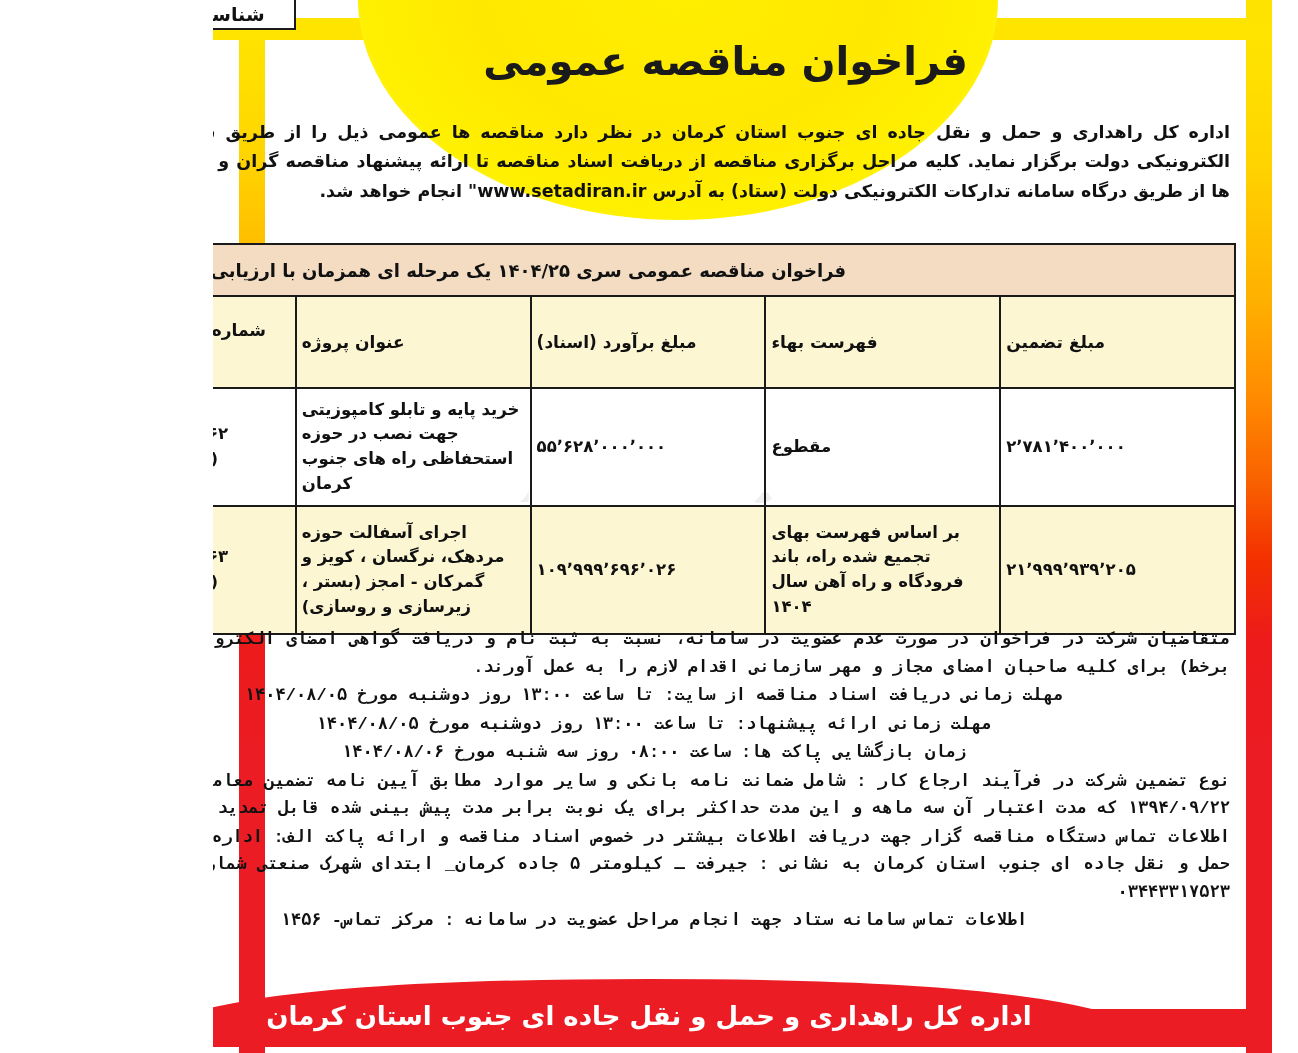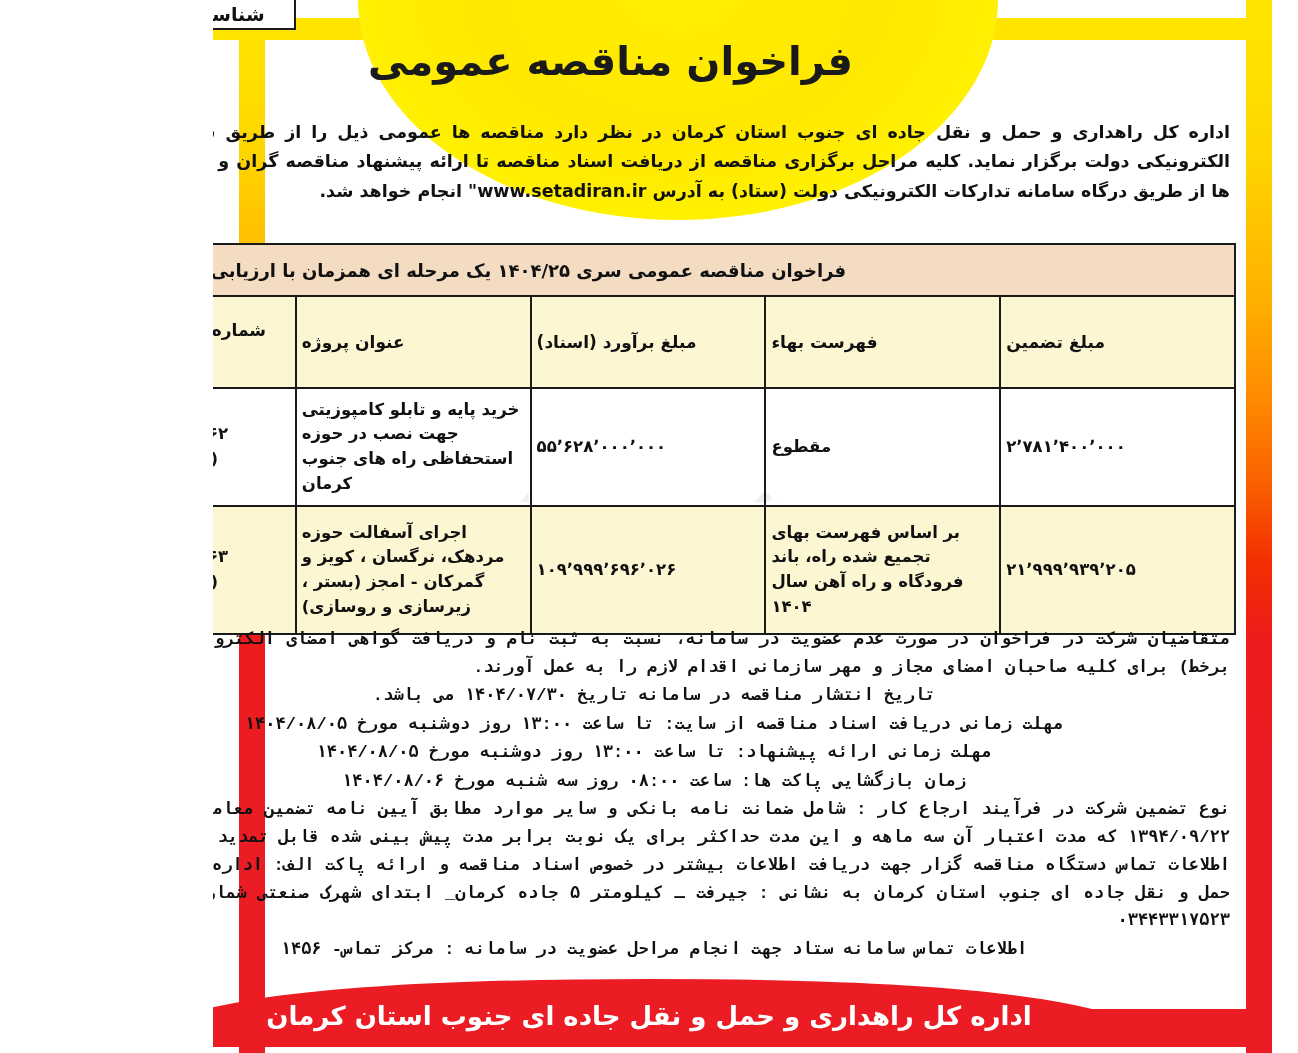--- a/index.html
+++ b/index.html
@@ -115,7 +115,7 @@
     top: 38px;
     right: 330px;
     width: 600px;
-    text-align: left;
+    text-align: right;
     font-size: 40px;
     font-weight: bold;
     color: #1a1a1a;

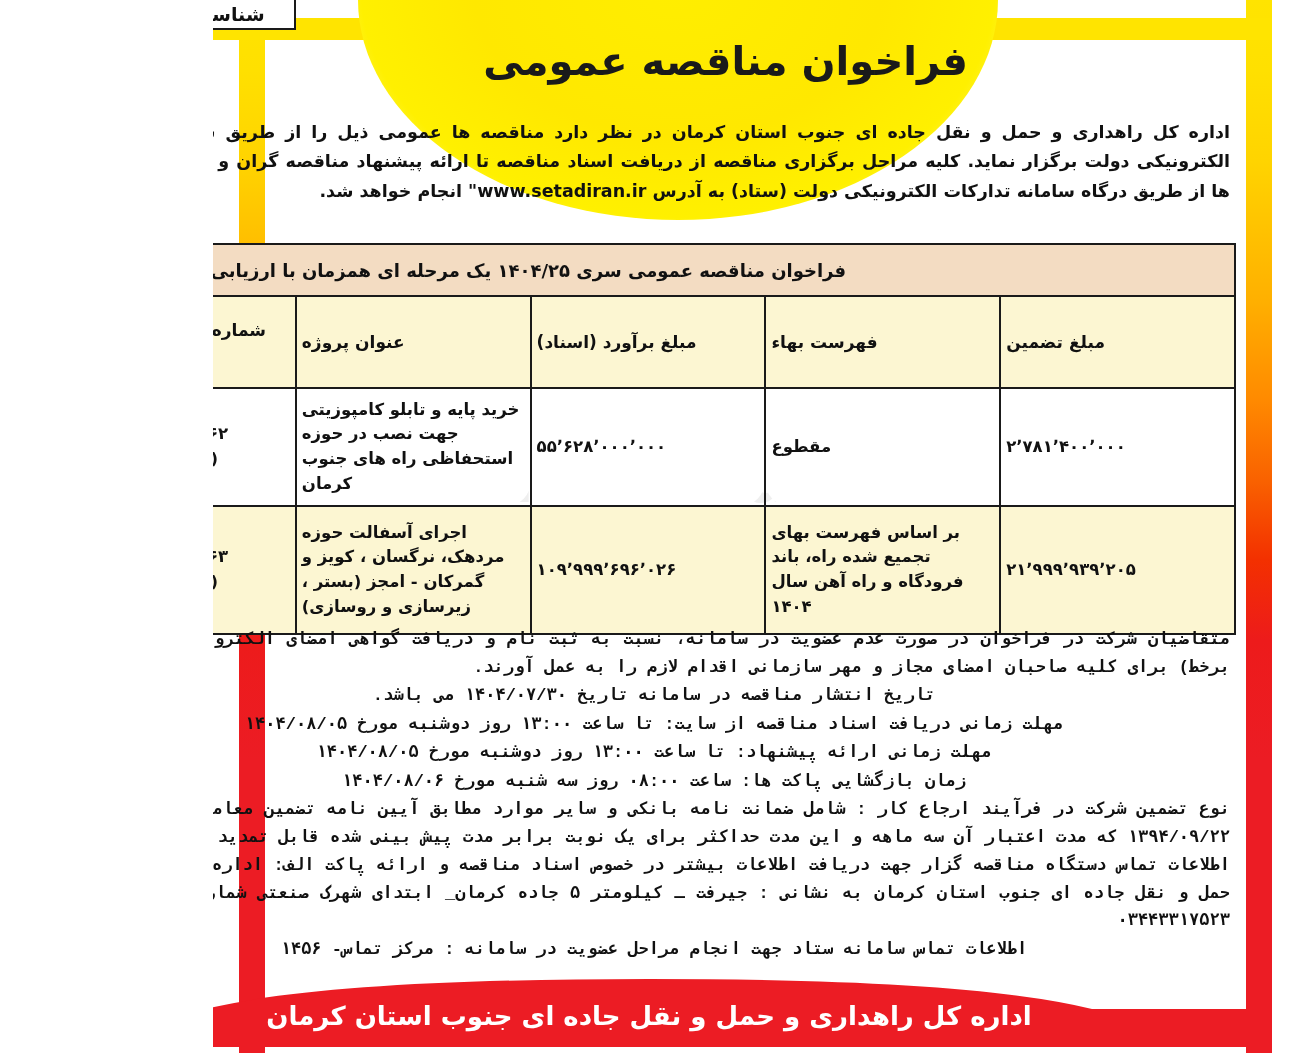--- a/index.html
+++ b/index.html
@@ -325,7 +325,6 @@
 
   <div class="notes" id="notes-container">
       <p class="n-justify">متقاضیان شرکت در فراخوان در صورت عدم عضویت در سامانه، نسبت به ثبت نام و دریافت گواهی امضای الکترونیکی (به صورت برخط) برای کلیه صاحبان امضای مجاز و مهر سازمانی اقدام لازم را به عمل آورند.</p>
-      <p class="n-center">تاریخ انتشار مناقصه در سامانه تاریخ ۱۴۰۴/۰۷/۳۰ می باشد.</p>
       <p class="n-center">مهلت زمانی دریافت اسناد مناقصه از سایت: تا ساعت ۱۳:۰۰ روز دوشنبه مورخ ۱۴۰۴/۰۸/۰۵</p>
       <p class="n-center">مهلت زمانی ارائه پیشنهاد: تا ساعت ۱۳:۰۰ روز دوشنبه مورخ ۱۴۰۴/۰۸/۰۵</p>
       <p class="n-center">زمان بازگشایی پاکت ها: ساعت ۰۸:۰۰ روز سه شنبه مورخ ۱۴۰۴/۰۸/۰۶</p>

